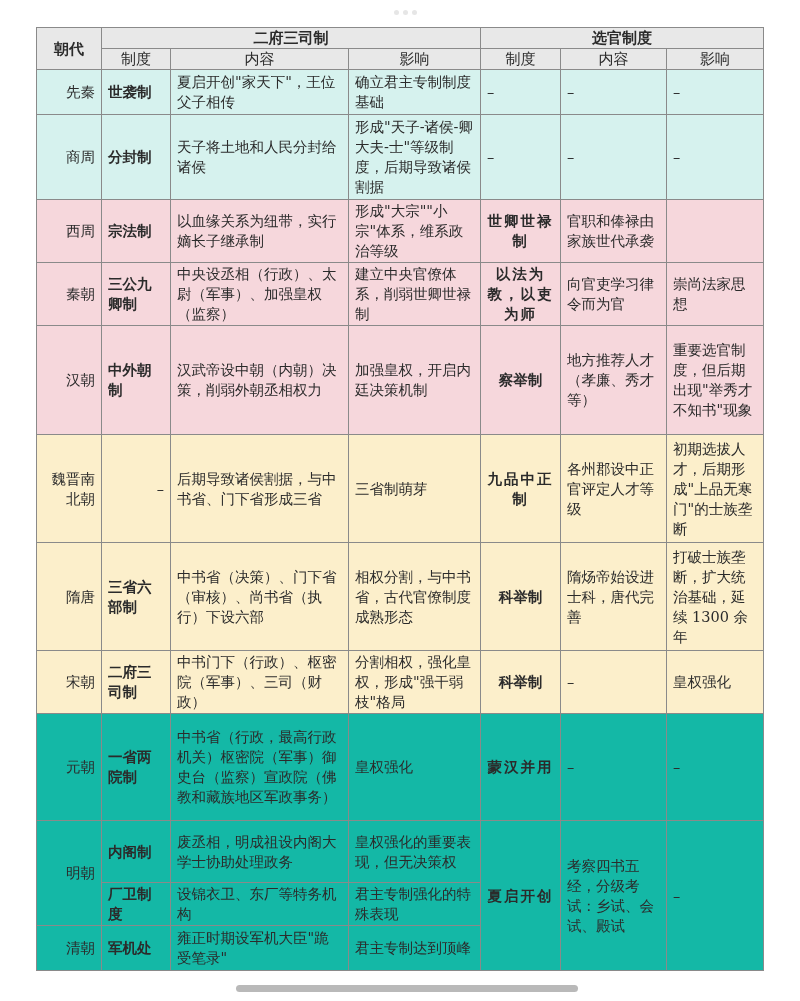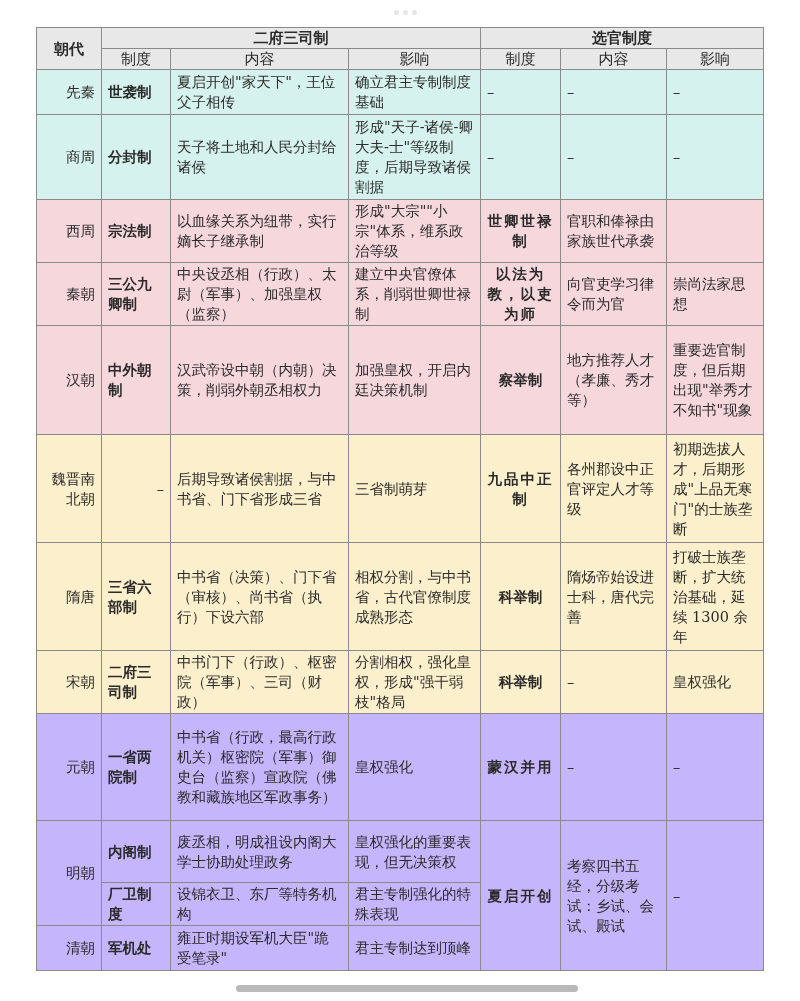--- a/index.html
+++ b/index.html
@@ -18,7 +18,7 @@
   .cyan td { background:#d6f2ee; }
   .pink td { background:#f6d7dc; }
   .yellow td { background:#fcefcb; }
-  .green td { background:#c4b5fd; }
+  .green td { background:#14b8a6; }
   .scrollbar { position:absolute; left:236px; top:985px; width:342px; height:7px; border-radius:4px; background:#b9b9b9; }
 </style>
 </head>

